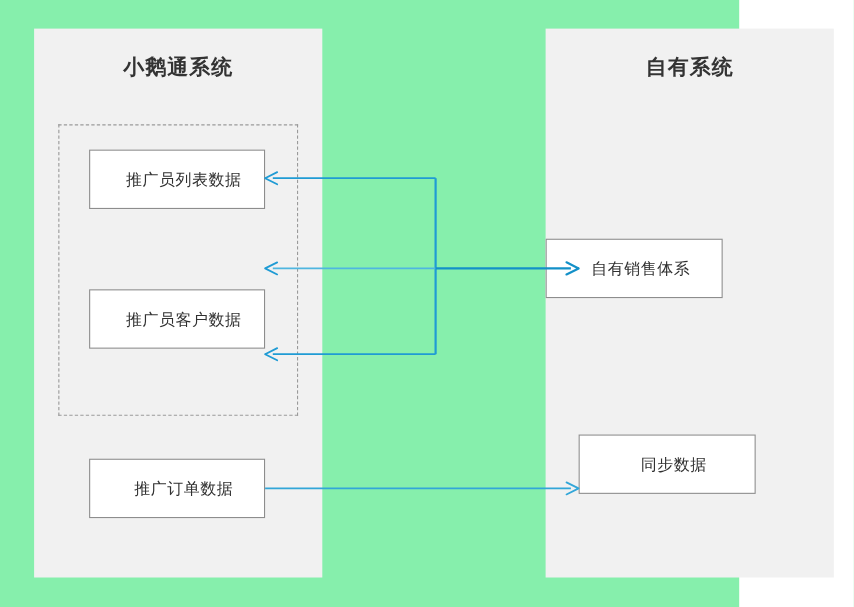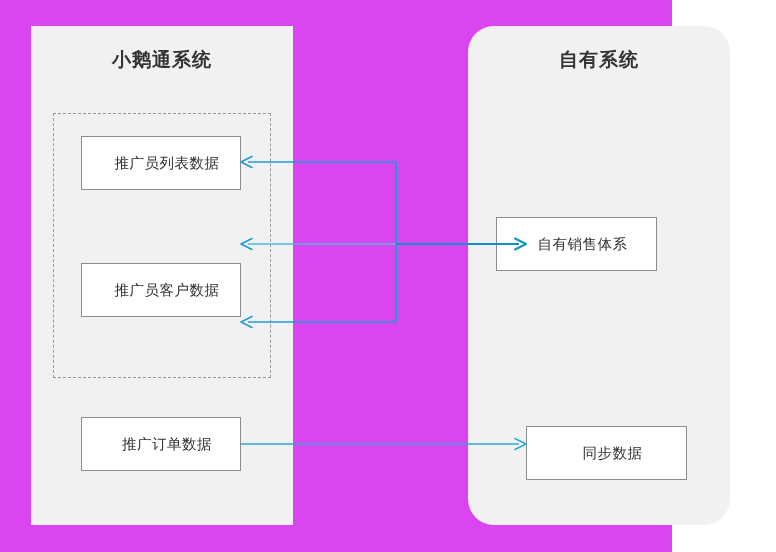--- a/index.html
+++ b/index.html
@@ -17,8 +17,7 @@
     position: relative;
     width: 672px;
     height: 552px;
-    background: #d946ef;
-    font-family: Liberation Mono, monospace;
+    background: #86efac;
   }
 
   

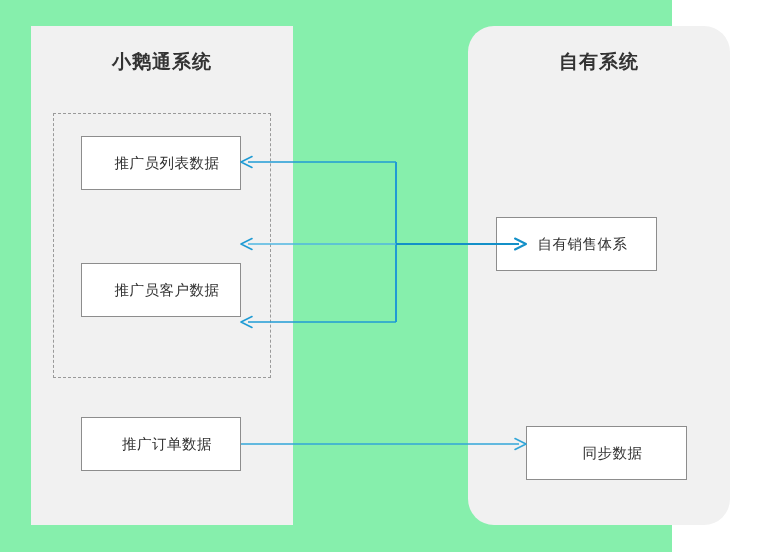--- a/index.html
+++ b/index.html
@@ -26,7 +26,7 @@
     background: #f1f1f1;
   }
   #panel-left  { left: 31px;  top: 26px; width: 262px; height: 499px; }
-  #panel-right { left: 468px; top: 26px; width: 262px; height: 499px; border-radius: 26px; }
+  #panel-right { left: 496px; top: 26px; width: 262px; height: 499px; }
 
   .panel-title {
     position: absolute;

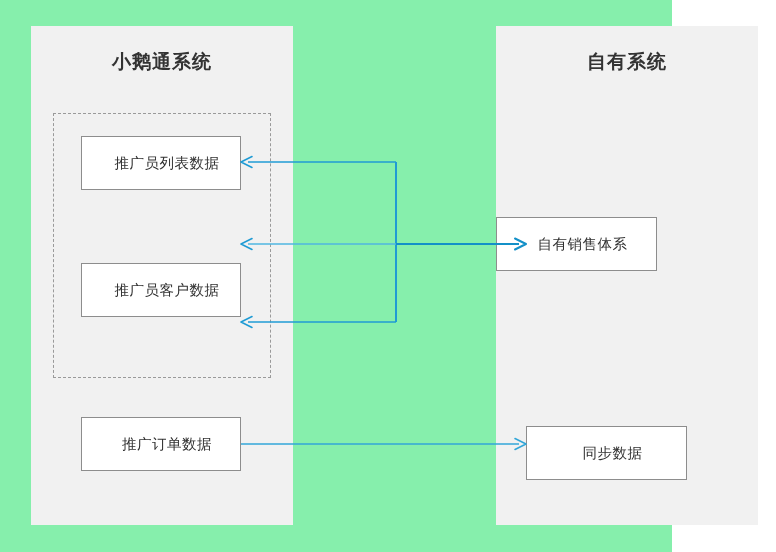--- a/index.html
+++ b/index.html
@@ -76,7 +76,7 @@
   #node-promoter-sub      { left: 81px;  top: 296px; width: 160px; height: 54px; }
   #node-promo-order       { left: 81px;  top: 417px; width: 160px; height: 54px; }
   #node-own-sales         { left: 496px; top: 217px; width: 161px; height: 54px; justify-content: center; }
-  #node-sync-data         { left: 526px; top: 426px; width: 161px; height: 54px; }
+  #node-sync-data         { left: 526px; top: 395px; width: 161px; height: 54px; }
 
   
   #connectors {

